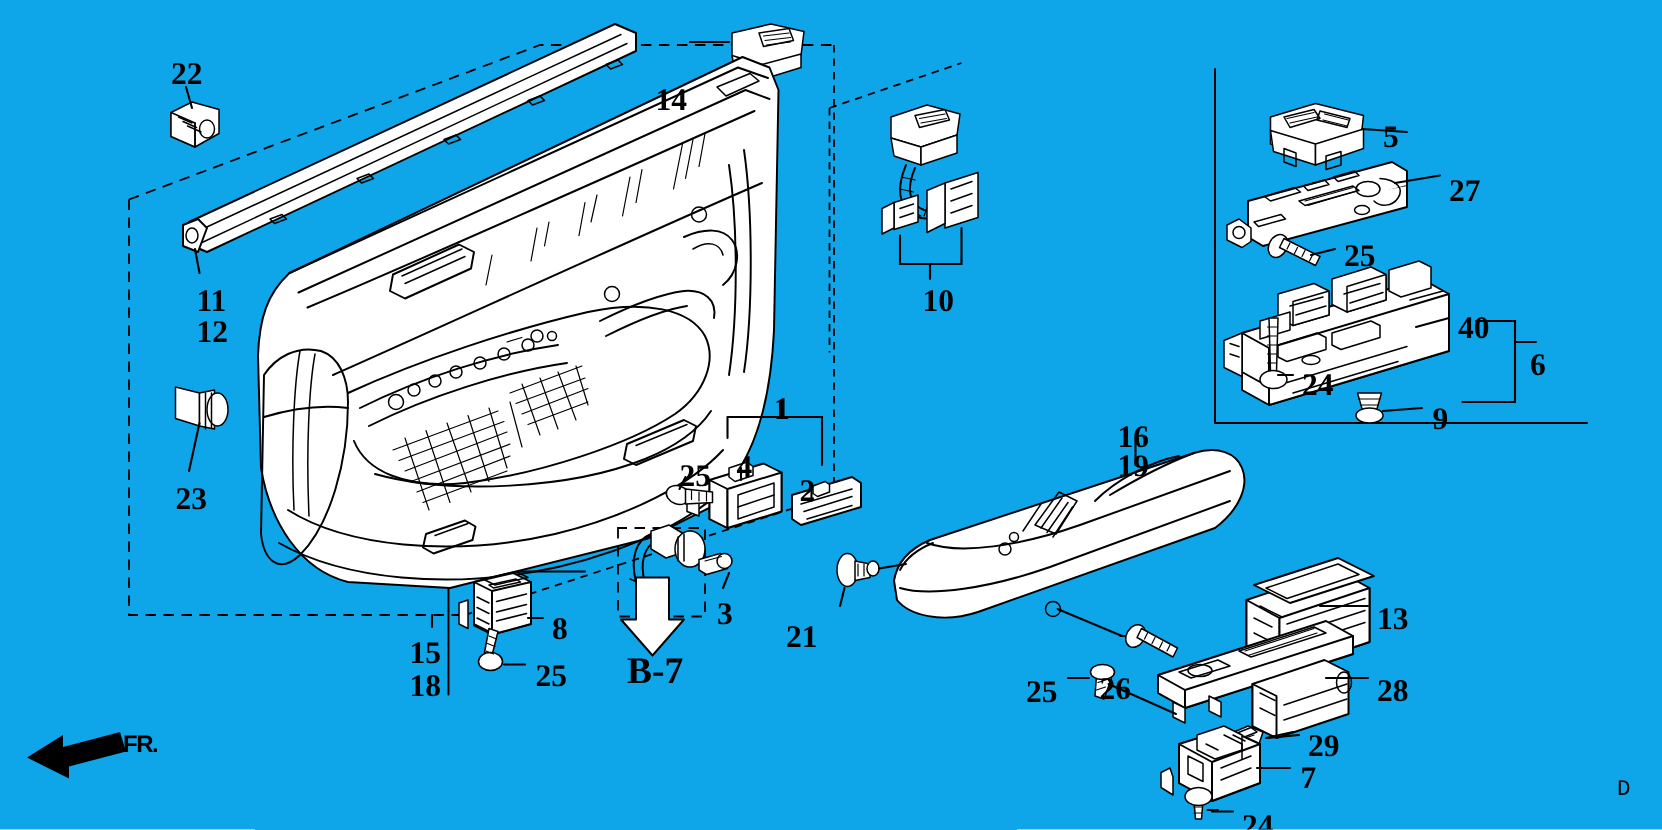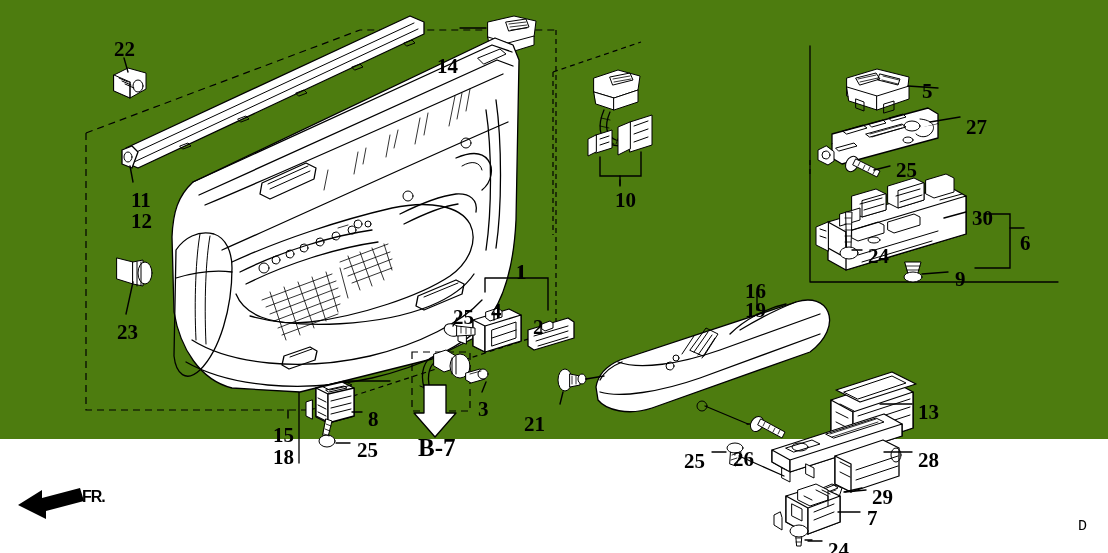--- a/index.html
+++ b/index.html
@@ -6,7 +6,7 @@
   html,body{margin:0;padding:0;background:#fff;}
   body{width:1108px;height:553px;overflow:hidden;
        font-family:"Liberation Serif",serif;color:#000;}
-  #stage{position:relative;width:1108px;height:439px;background:#4d7c0f;}
+  #stage{position:relative;width:1108px;height:553px;background:#0ea5e9;}
   svg.layer{position:absolute;left:0;top:0;width:1108px;height:553px;}
   .lbl{position:absolute;font-family:"Liberation Serif",serif;font-weight:700;
        color:#000;line-height:1;white-space:nowrap;}

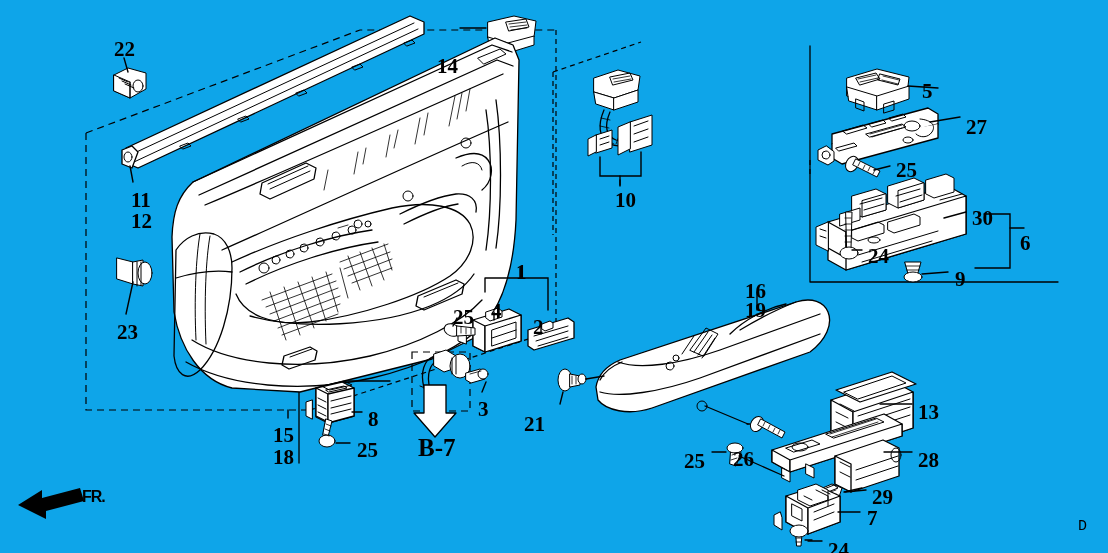--- a/index.html
+++ b/index.html
@@ -475,7 +475,7 @@
       <div class="lbl n" style="left: 922px; top: 81px;">5</div>
       <div class="lbl n" style="left: 966px; top: 117px;">27</div>
       <div class="lbl n" style="left: 896px; top: 160px;">25</div>
-      <div class="lbl n" style="left: 972px; top: 208px;">30</div>
+      <div class="lbl n" style="left: 972px; top: 208px;">40</div>
       <div class="lbl n" style="left: 1020px; top: 233px;">6</div>
       <div class="lbl n" style="left: 868px; top: 246px;">24</div>
       <div class="lbl n" style="left: 955px; top: 269px;">9</div>

